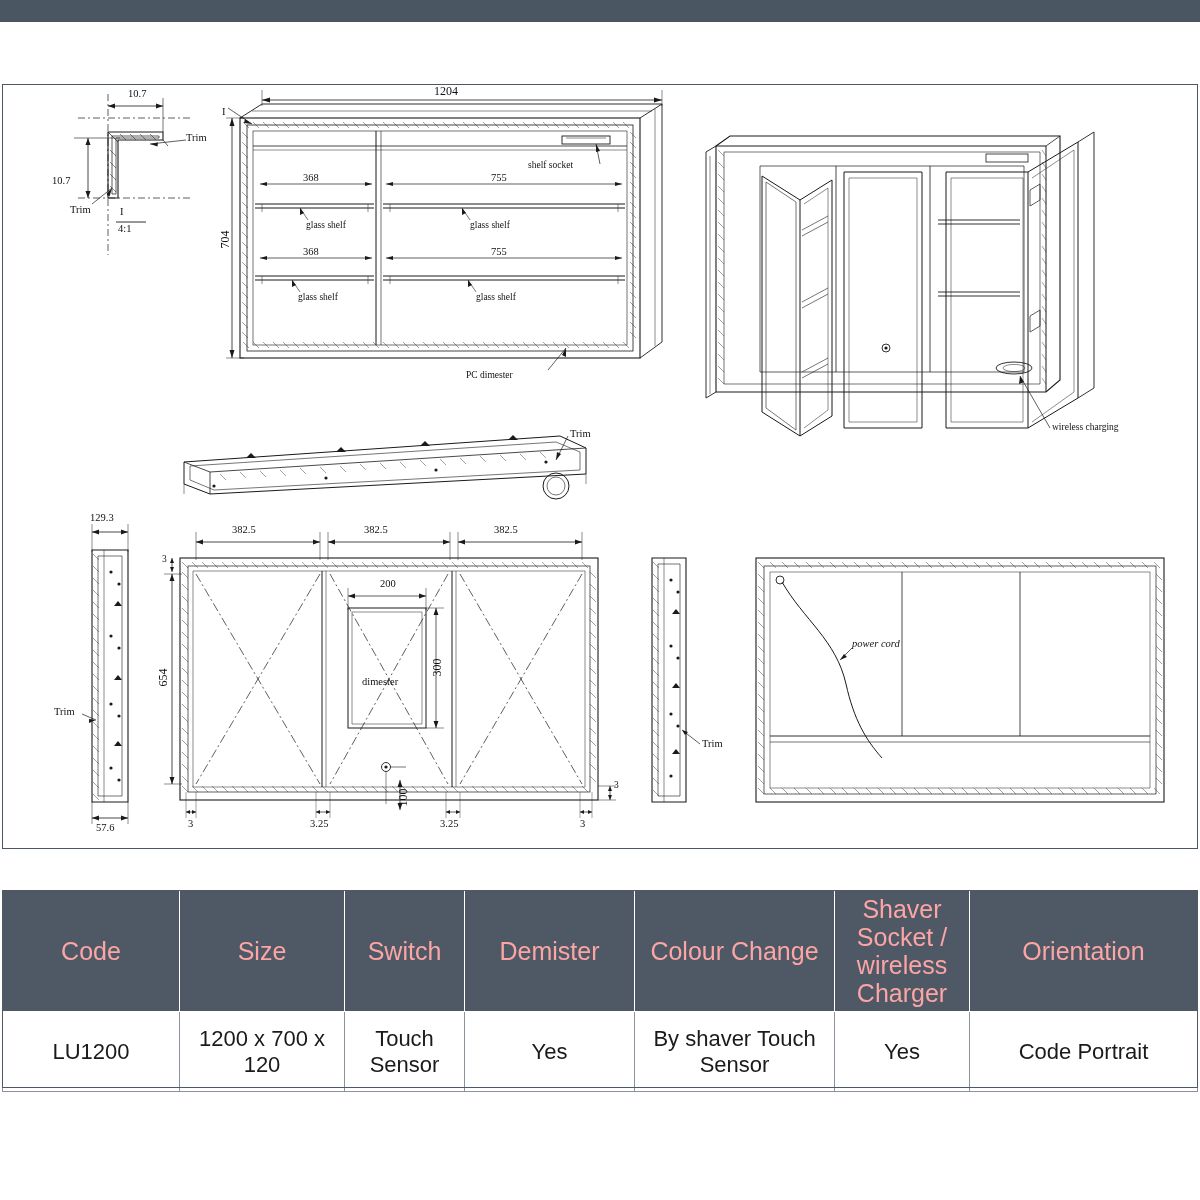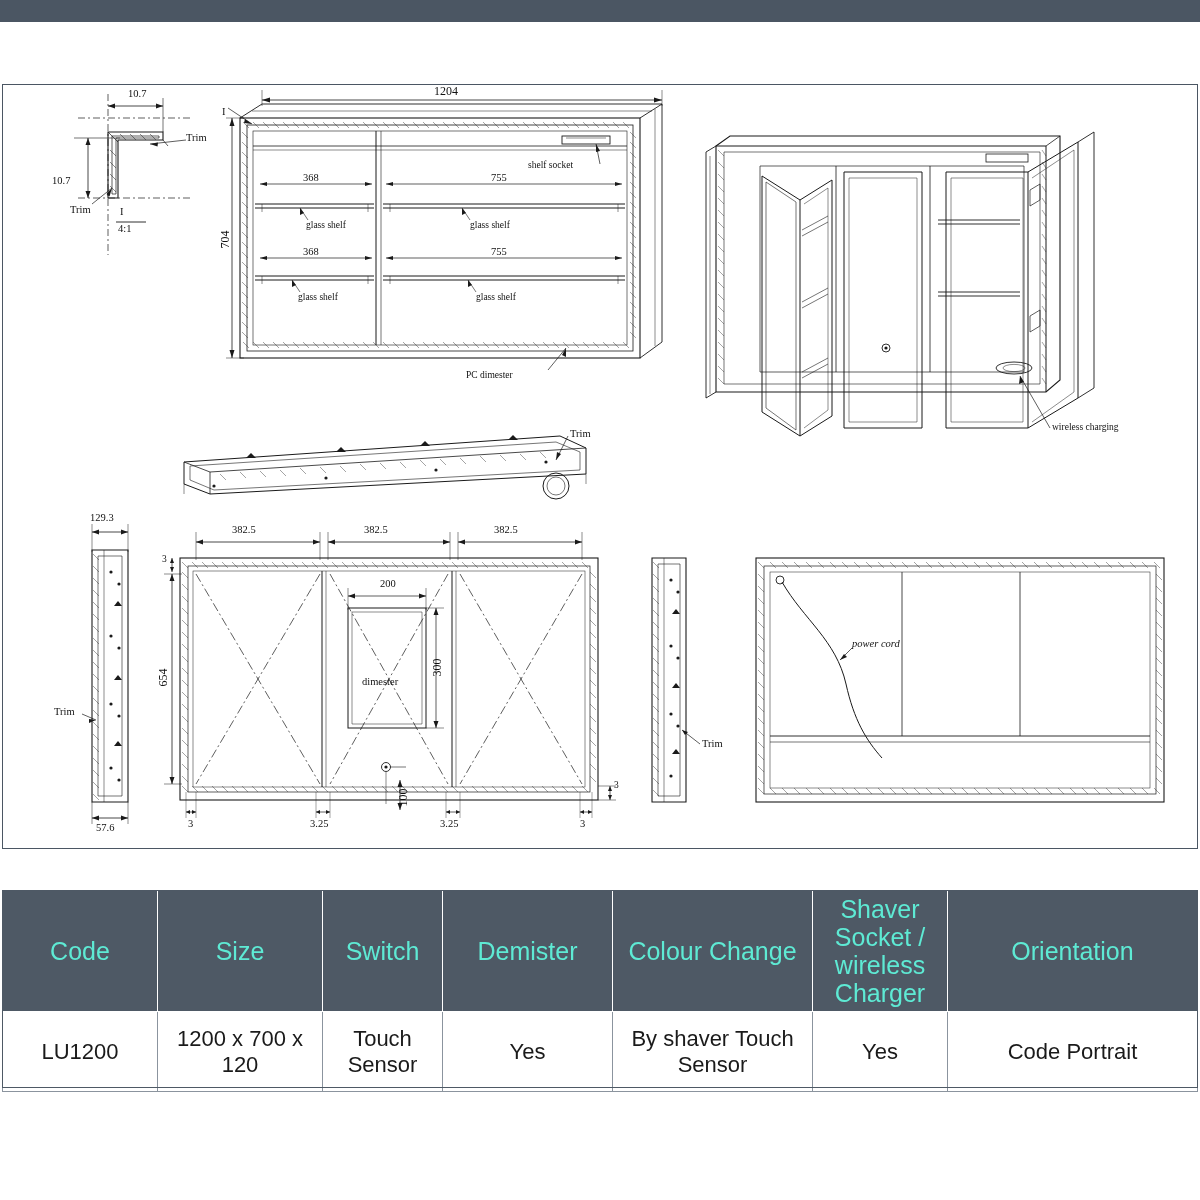--- a/index.html
+++ b/index.html
@@ -47,7 +47,7 @@
   }
   .spec thead th {
     background:#4e5965;
-    color:#5eead4;
+    color:#fca5a5;
     font-size:25px;
     height:118px;
     padding:4px 6px;

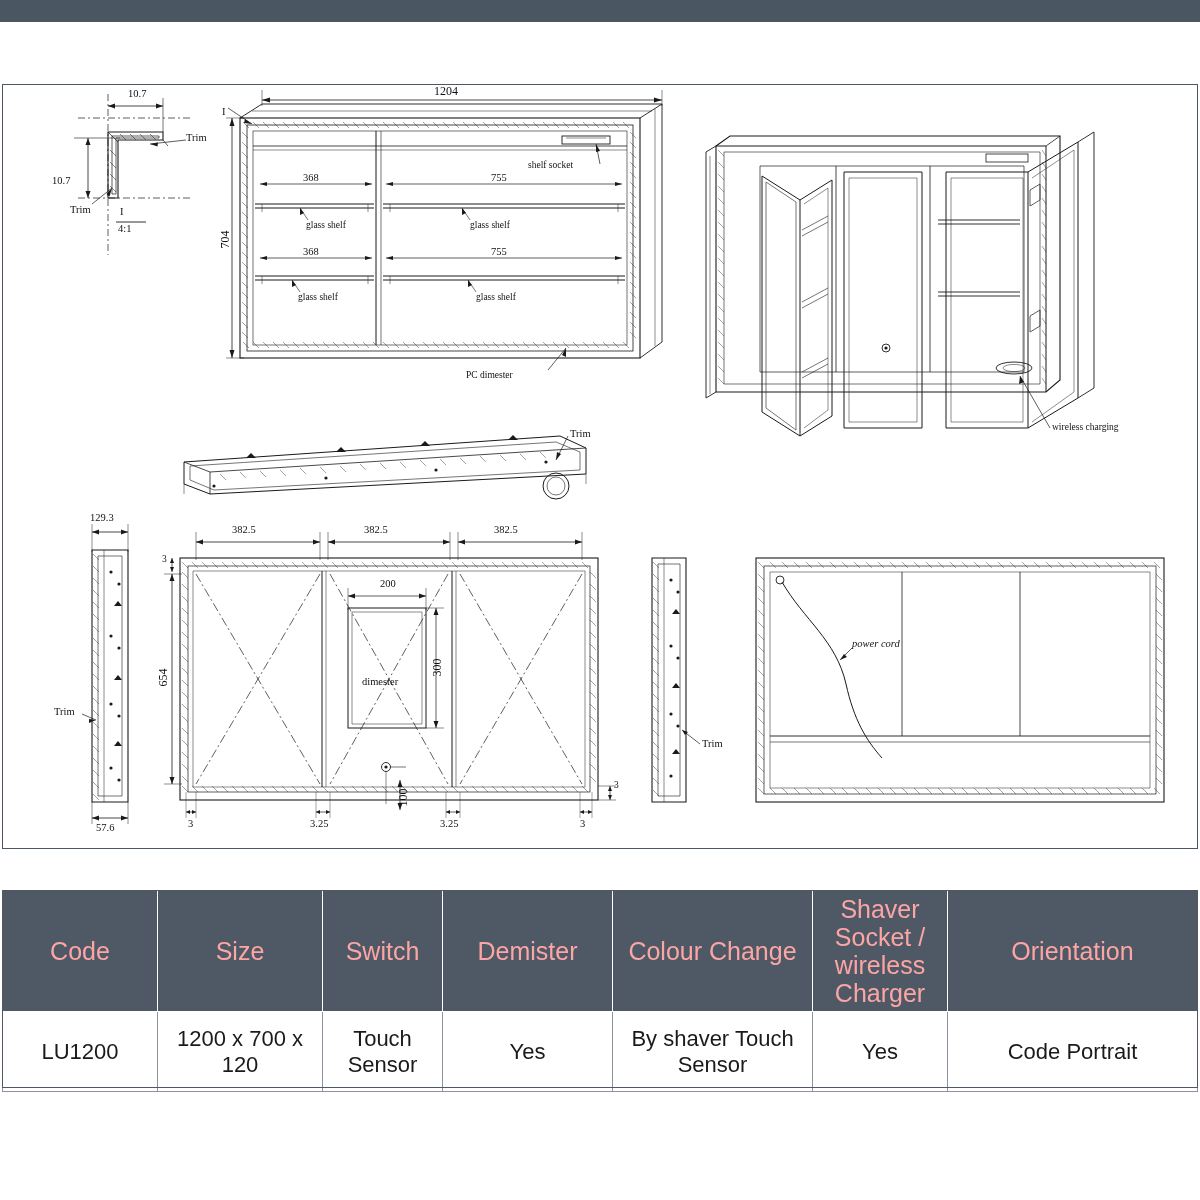--- a/index.html
+++ b/index.html
@@ -516,7 +516,7 @@
 <table class="spec">
   <thead>
     <tr>
-      <th style="width:155px;">Code</th>
+      <th style="width:177px;">Code</th>
       <th style="width:165px;">Size</th>
       <th style="width:120px;">Switch</th>
       <th style="width:170px;">Demister</th>

